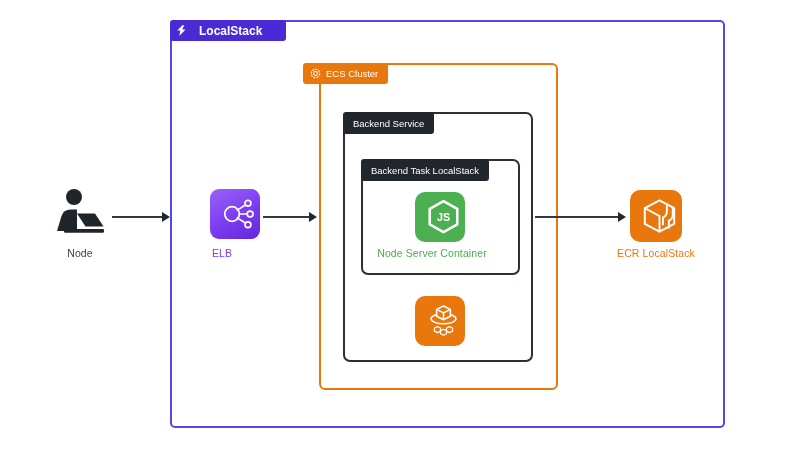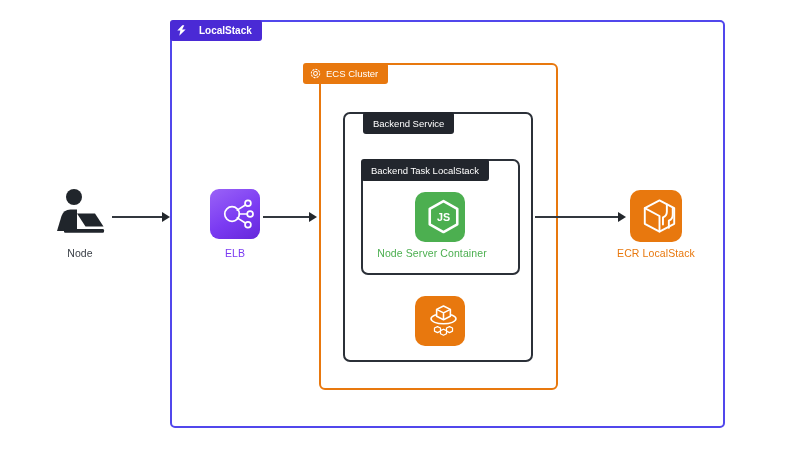--- a/index.html
+++ b/index.html
@@ -22,7 +22,7 @@
   .tag { position:absolute; display:flex; align-items:center; gap:5px;
          height:21px; padding:0 10px 0 7px; color:#fff; font-size:9.5px;
          border-radius:3px; white-space:nowrap; z-index:5; }
-  .tag-localstack { left:170px; top:20px; background:#4a2ad5; font-weight:bold; font-size:10px; padding:0 10px 0 6px;gap:12px; }
+  .tag-localstack { left:170px; top:20px; background:#4a2ad5; font-weight:bold; font-size:12px; padding:0 24px 0 6px;gap:12px; }
   .tag-cluster { left:303px; top:63px; background:#e8780e; }
   .tag-service { left:343px; top:112px; height:22px; background:#22262d; padding:0 10px;margin-left:20px; }
   .tag-task { left:361px; top:159px; height:22px; background:#22262d; padding:0 10px; }

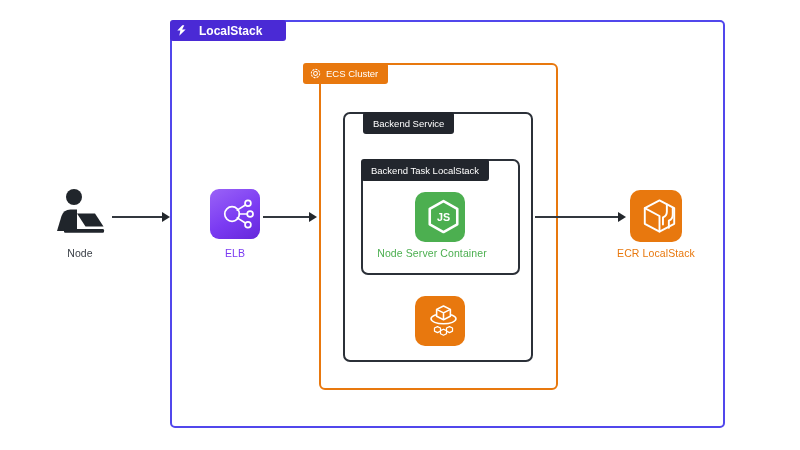--- a/index.html
+++ b/index.html
@@ -24,7 +24,7 @@
          border-radius:3px; white-space:nowrap; z-index:5; }
   .tag-localstack { left:170px; top:20px; background:#4a2ad5; font-weight:bold; font-size:12px; padding:0 24px 0 6px;gap:12px; }
   .tag-cluster { left:303px; top:63px; background:#e8780e; }
-  .tag-service { left:343px; top:112px; height:22px; background:#22262d; padding:0 10px;margin-left:20px; }
+  .tag-service { left:343px; top:112px; height:22px; background:#22262d; padding:0 10px; }
   .tag-task { left:361px; top:159px; height:22px; background:#22262d; padding:0 10px; }
 
   

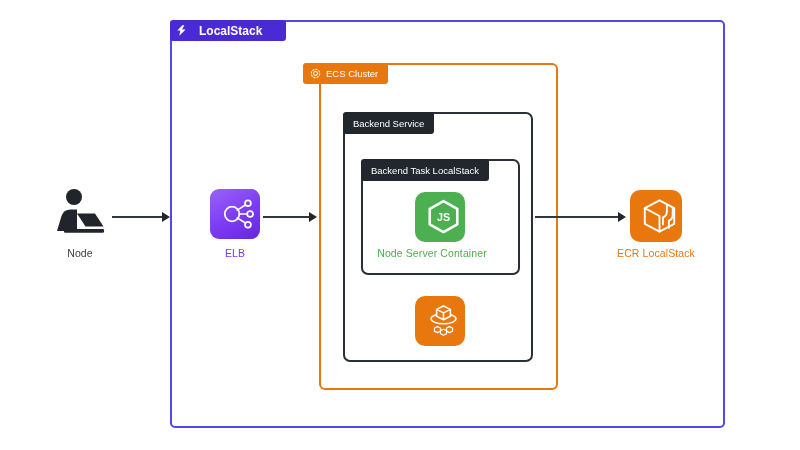--- a/index.html
+++ b/index.html
@@ -39,7 +39,7 @@
   
   .caption { position:absolute; text-align:center; font-size:10.5px; letter-spacing:0.1px; }
   .cap-user { left:36px; top:247px; width:88px; color:#3b4048; }
-  .cap-elb { left:205px; top:247px; width:60px; color:#7b3bf2; }
+  .cap-elb { left:192px; top:247px; width:60px; color:#7b3bf2; }
   .cap-node { left:346px; top:247px; width:172px; color:#4caf50; }
   .cap-ecr { left:606px; top:247px; width:100px; color:#e8780e; }
 

